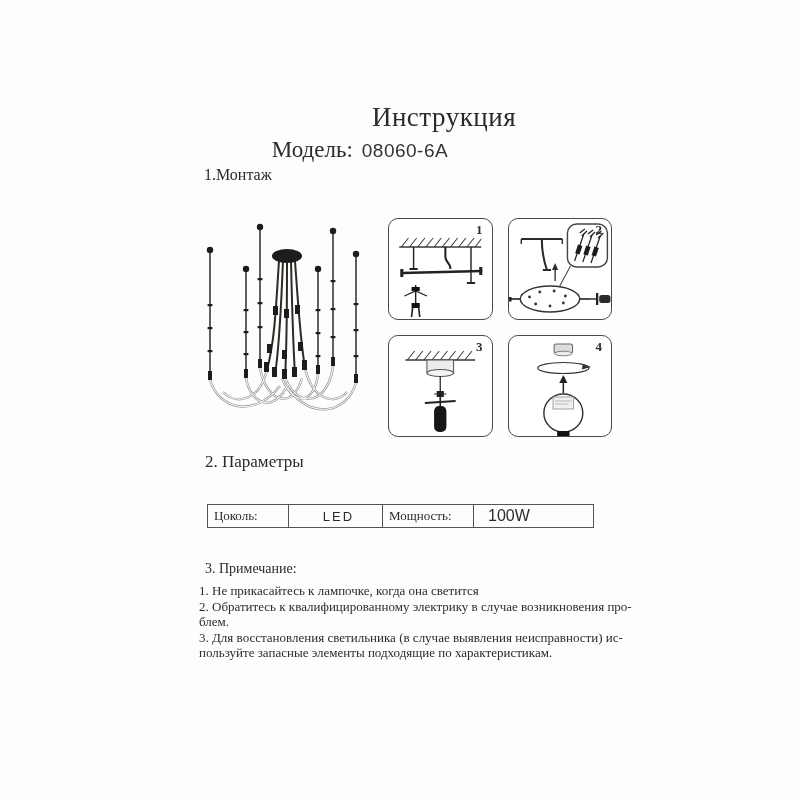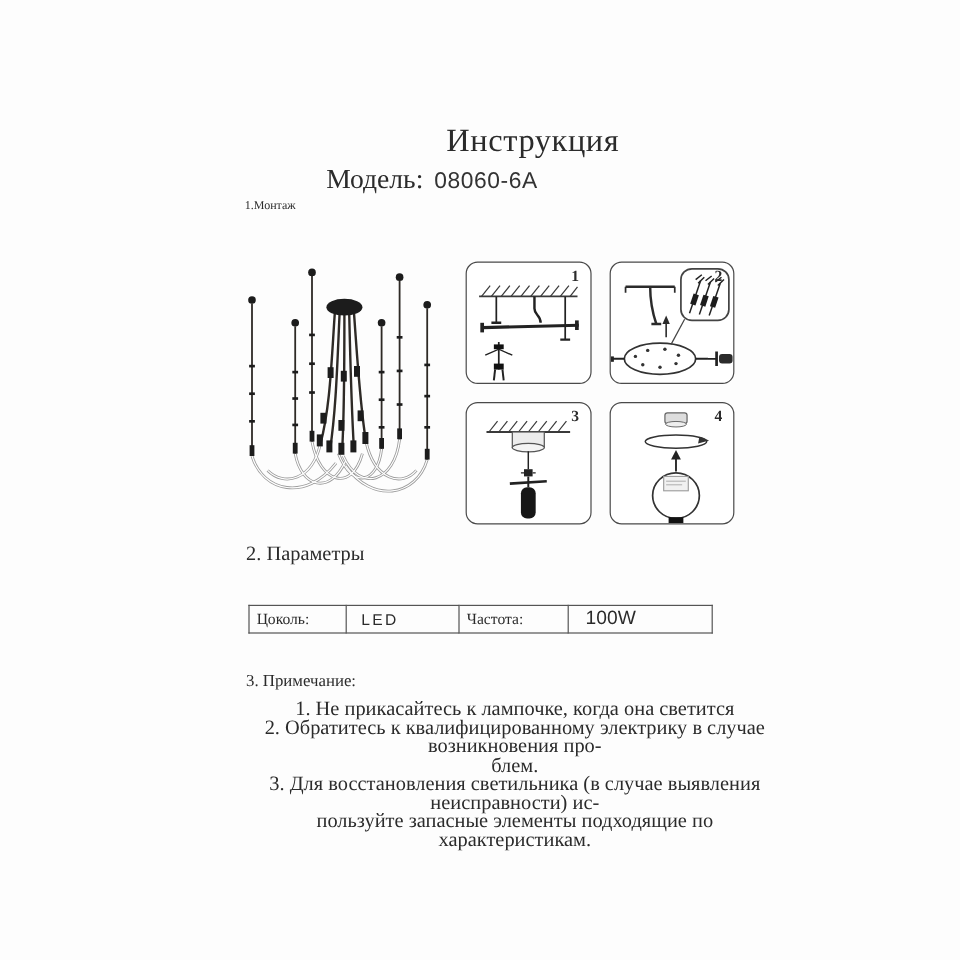--- a/index.html
+++ b/index.html
@@ -10,7 +10,7 @@
   .model{position:absolute;top:137px;left:0;width:720px;text-align:center;font-size:23px;}
   .model .num{font-family:"Liberation Sans", sans-serif;font-size:19px;margin-left:9px;
               letter-spacing:0.5px;color:#333;}
-  .h-montage{position:absolute;top:166px;left:204px;font-size:10px;}
+  .h-montage{position:absolute;top:166px;left:204px;font-size:16px;}
   .chandelier{position:absolute;left:183px;top:210px;}
   .panels{position:absolute;left:388px;top:218px;width:224px;height:219px;
           display:grid;grid-template-columns:1fr 1fr;grid-template-rows:1fr 1fr;gap:15px;}

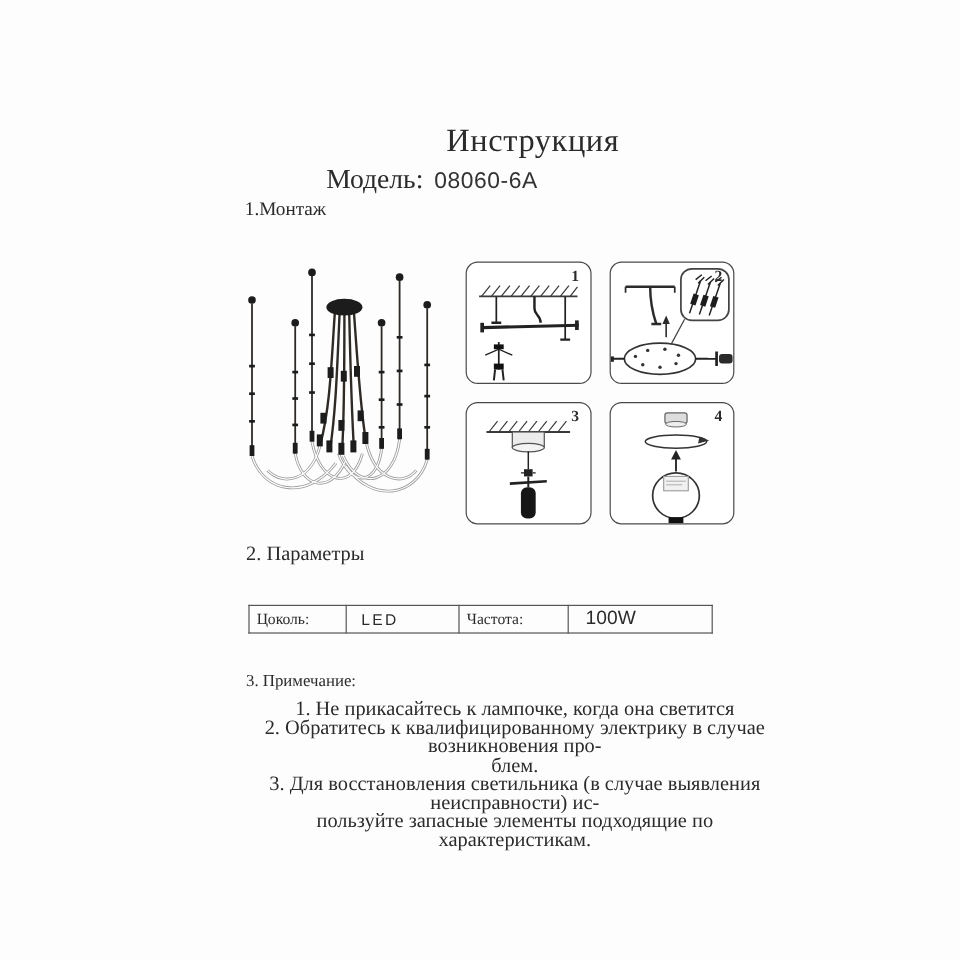--- a/index.html
+++ b/index.html
@@ -22,7 +22,7 @@
                 font-size:13px;color:#2b2b2b;}
   .params-table td{border:1.2px solid #555;height:22px;padding:0 6px;vertical-align:middle;}
   .val-sans{font-family:"Liberation Sans", sans-serif;}
-  .led{letter-spacing:2px;padding-left:12px !important;}
+  .led{letter-spacing:2px;padding-left:12px !important;text-align:center;}
   .watt{font-size:16px;padding-left:14px !important;}
   .h-notes{position:absolute;top:561px;left:205px;font-size:14px;}
   .notes{position:absolute;top:583px;left:199px;width:460px;font-size:17px;line-height:15.5px;text-align:center;}

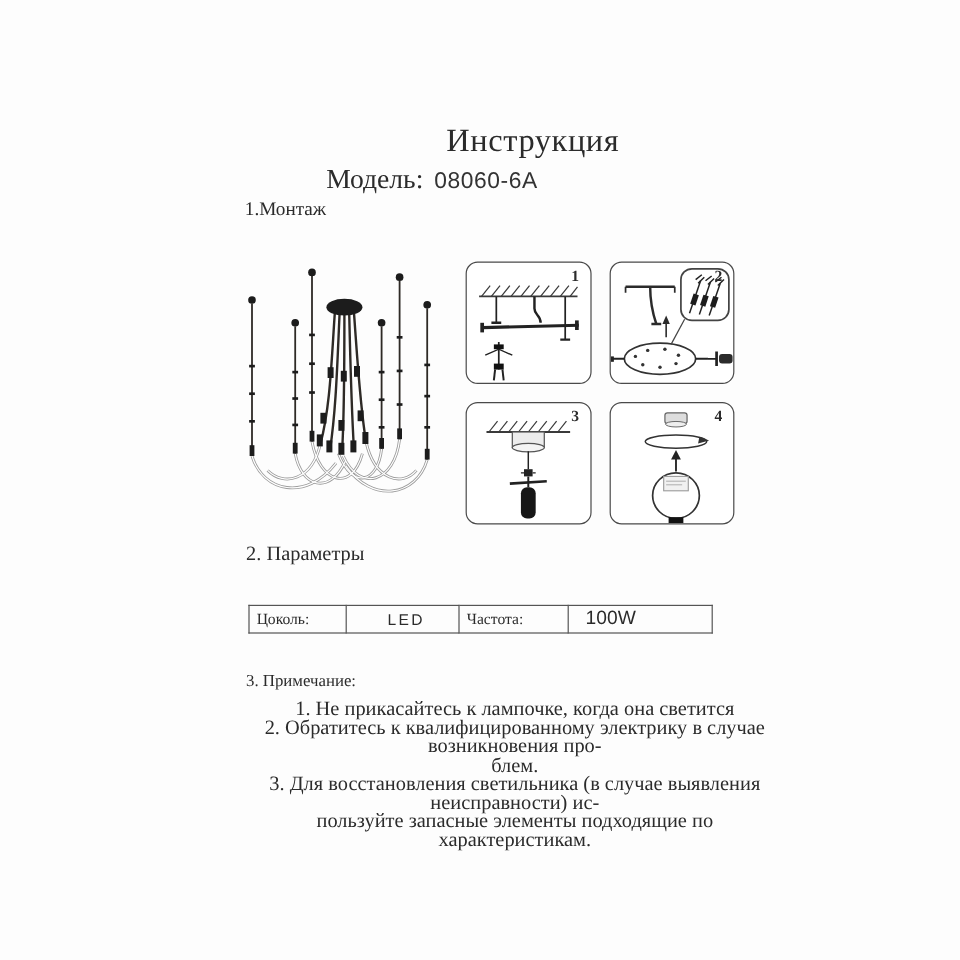--- a/index.html
+++ b/index.html
@@ -276,7 +276,7 @@
       <tr>
         <td>Цоколь:</td>
         <td class="val-sans led">LED</td>
-        <td>Частота:</td>
+        <td>Мощность:</td>
         <td class="val-sans watt">100W</td>
       </tr>
     </tbody>

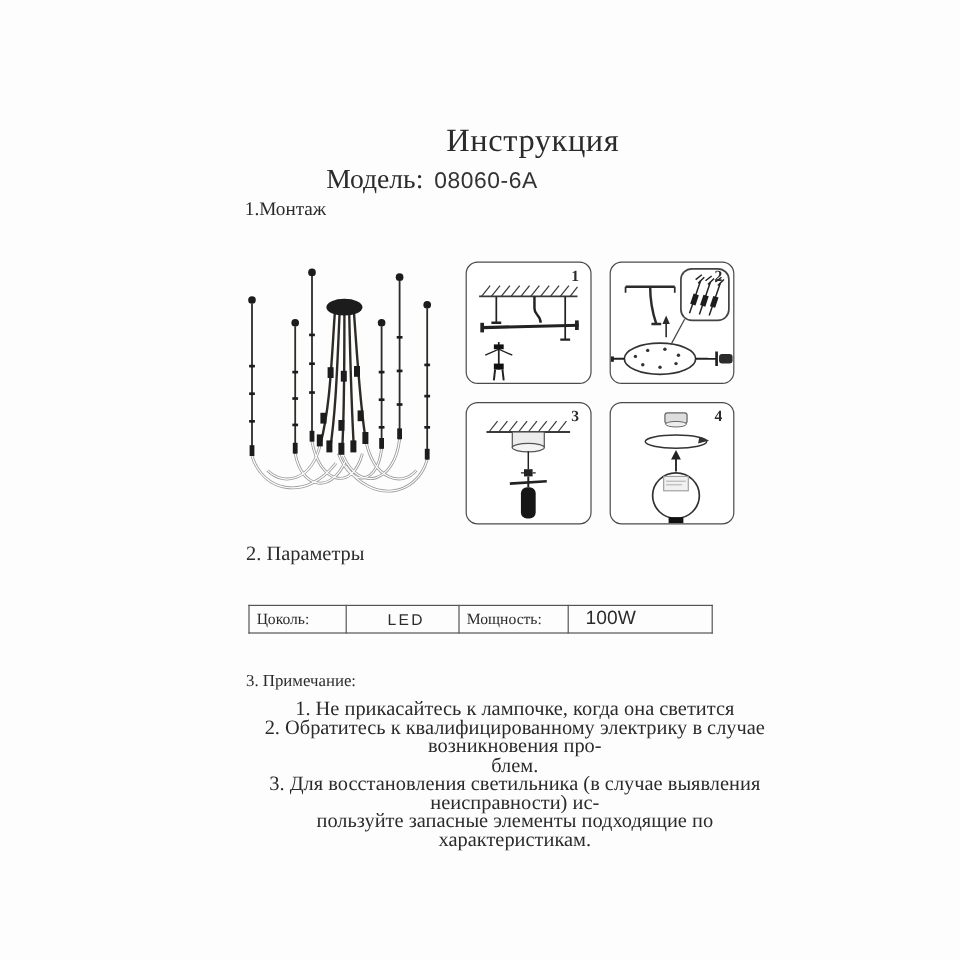--- a/index.html
+++ b/index.html
@@ -25,7 +25,7 @@
   .led{letter-spacing:2px;padding-left:12px !important;text-align:center;}
   .watt{font-size:16px;padding-left:14px !important;}
   .h-notes{position:absolute;top:561px;left:205px;font-size:14px;}
-  .notes{position:absolute;top:583px;left:199px;width:460px;font-size:17px;line-height:15.5px;text-align:center;}
+  .notes{position:absolute;top:583px;left:199px;width:460px;font-size:13px;line-height:15.5px;}
   .note{white-space:pre-line;margin:0;}
 </style>
 </head>

